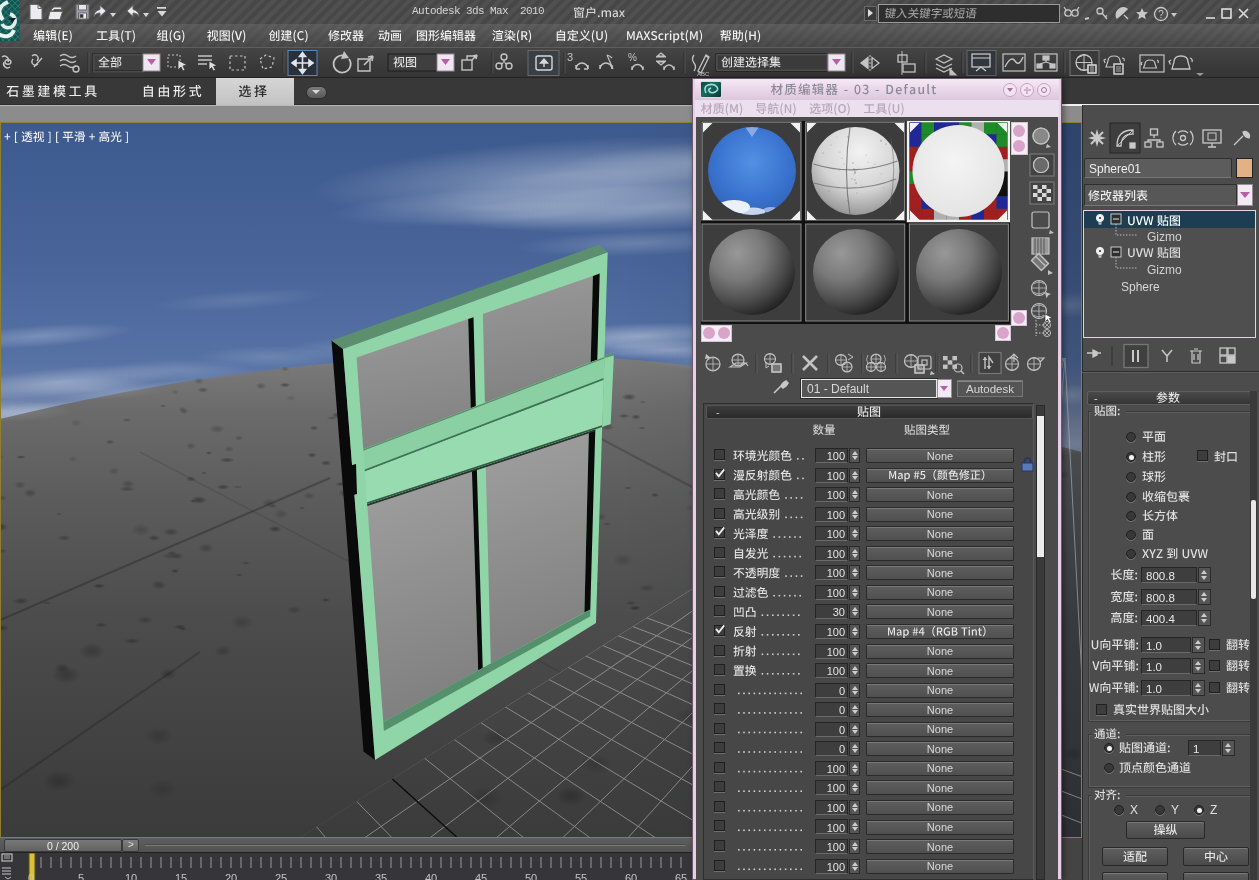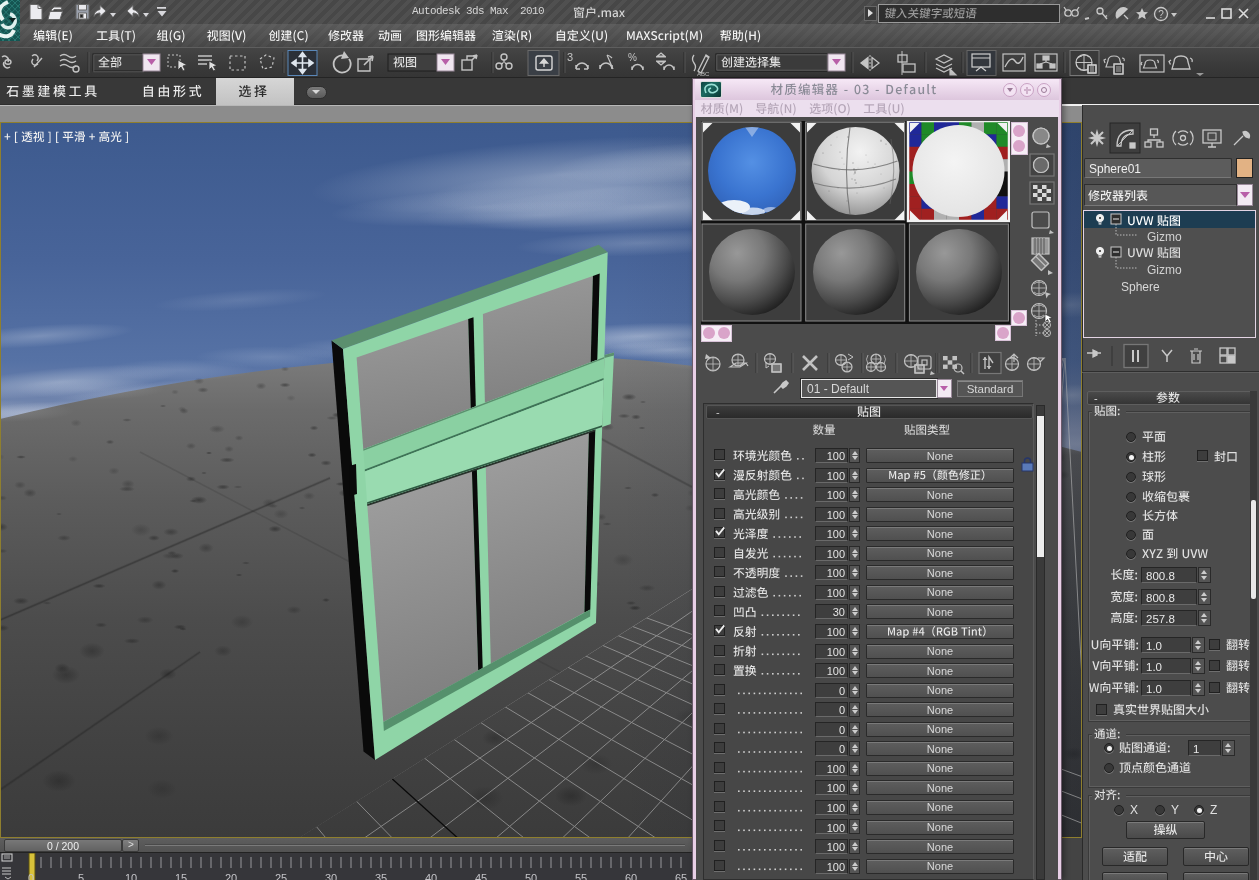--- a/index.html
+++ b/index.html
@@ -1143,7 +1143,7 @@
 <div class="abs" style="left:937px;top:379px;width:15px;height:19px;background:#f2eaf2;border:1px solid #9a8a9a"></div>
 <div class="abs" style="left:940px;top:386px;width:0;height:0;border-left:4.5px solid transparent;border-right:4.5px solid transparent;border-top:5.5px solid #b85fa8"></div>
 <div class="abs" style="left:957px;top:380px;width:66px;height:17px;background:#555;border:1px solid #777;box-shadow:inset 0 1px 0 #888"></div>
-<div class="t" style="left:957px;top:384px;width:66px;text-align:center;font-size:11.5px;color:#d6d6d6">Standard</div>
+<div class="t" style="left:957px;top:384px;width:66px;text-align:center;font-size:11.5px;color:#d6d6d6">Autodesk</div>
 <div class="abs" style="left:703px;top:403px;width:331px;height:477px;border:1px solid #2e2e2e;border-right-color:#5a5a5a;background:#474747"></div>
 <div class="abs" style="left:706px;top:405px;width:327px;height:14px;background:linear-gradient(#3c3c3c,#2a2a2a);border:1px solid #555;border-radius:2px"></div>
 <div class="t" style="left:716px;top:407px;font-size:11px;color:#ccc">-</div>

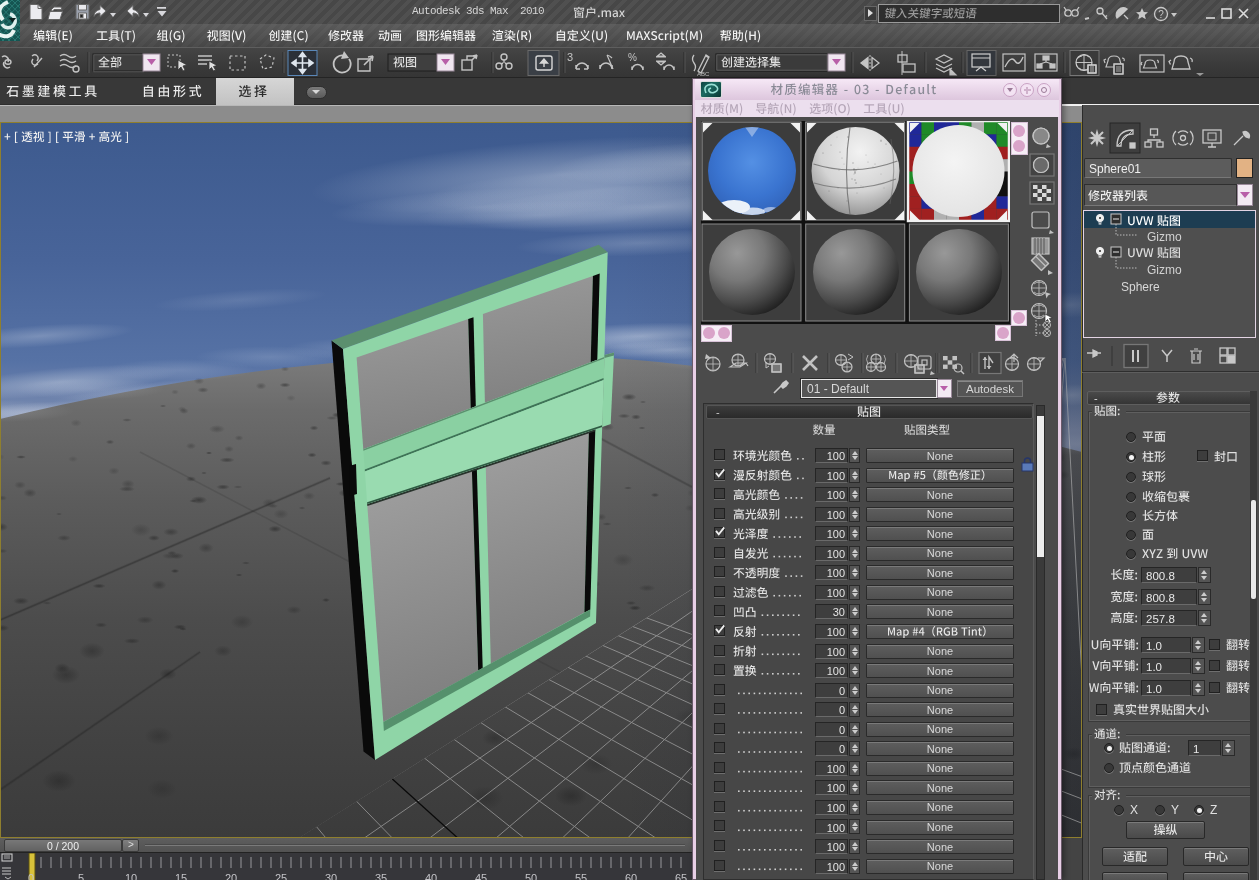--- a/index.html
+++ b/index.html
@@ -775,7 +775,7 @@
 <div class="abs" style="left:1198px;top:610px;width:13px;height:16px;background:#555;border:1px solid #2a2a2a"></div>
 <div class="abs" style="left:1201px;top:613px;width:0;height:0;border-left:3.5px solid transparent;border-right:3.5px solid transparent;border-bottom:4px solid #ccc"></div>
 <div class="abs" style="left:1201px;top:619px;width:0;height:0;border-left:3.5px solid transparent;border-right:3.5px solid transparent;border-top:4px solid #ccc"></div>
-<div class="t" style="left:1146px;top:614px;font-size:11.5px;color:#e8e8e8">257.8</div>
+<div class="t" style="left:1146px;top:614px;font-size:11.5px;color:#e8e8e8">400.4</div>
 <div class="abs" style="left:1141px;top:637px;width:50px;height:16px;background:#3e3e3e;border:1px solid #252525;border-bottom-color:#6a6a6a"></div>
 <div class="abs" style="left:1192px;top:637px;width:13px;height:16px;background:#555;border:1px solid #2a2a2a"></div>
 <div class="abs" style="left:1195px;top:640px;width:0;height:0;border-left:3.5px solid transparent;border-right:3.5px solid transparent;border-bottom:4px solid #ccc"></div>

